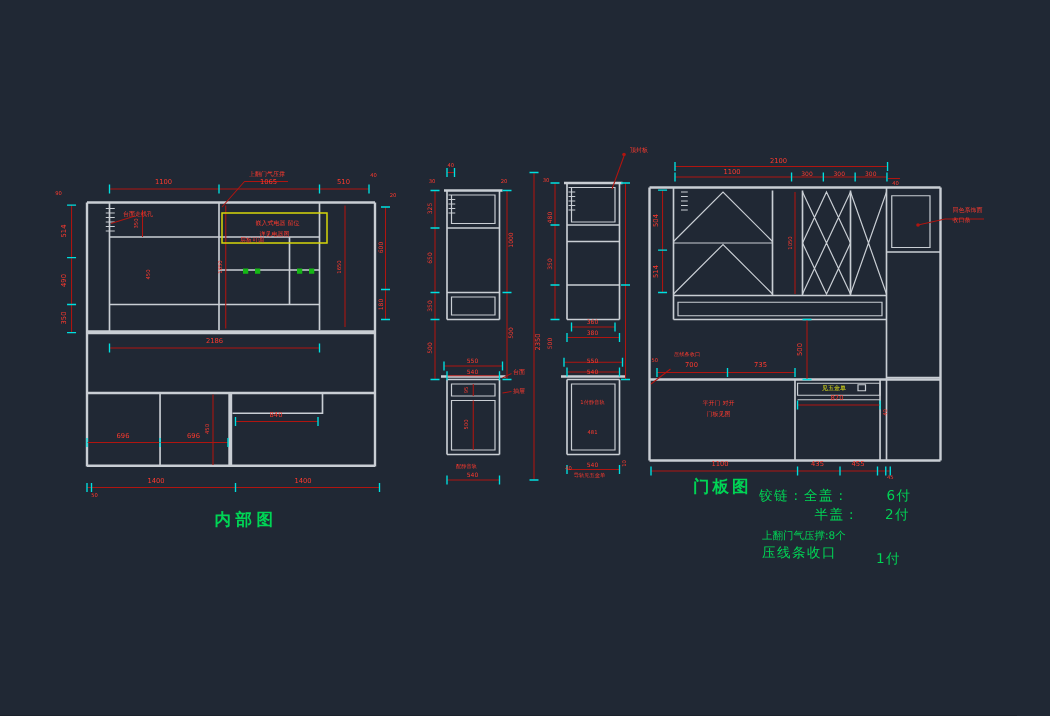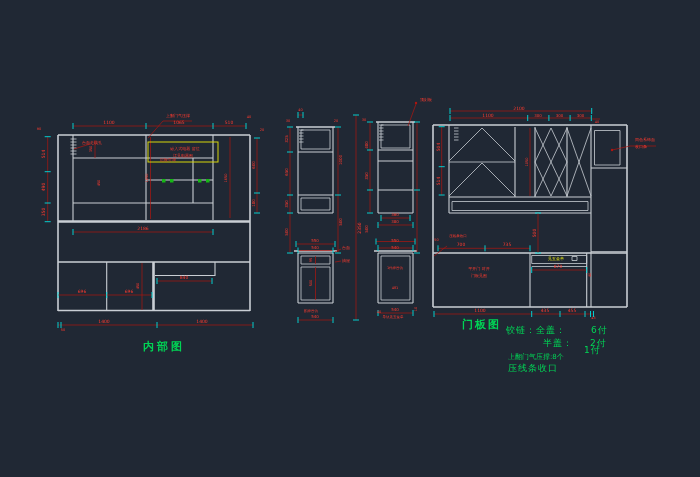--- a/index.html
+++ b/index.html
@@ -221,7 +221,7 @@
   <div class="note" style="left:590px;top:337px;">2付</div>
   <div class="note small" style="left:508px;top:352px;">上翻门气压撑:8个</div>
   <div class="note" style="left:508px;top:362px;">压线条收口</div>
-  <div class="note" style="left:584px;top:344px;">1付</div>
+  <div class="note" style="left:584px;top:366px;">1付</div>
 </div>
 
 </body></html>

